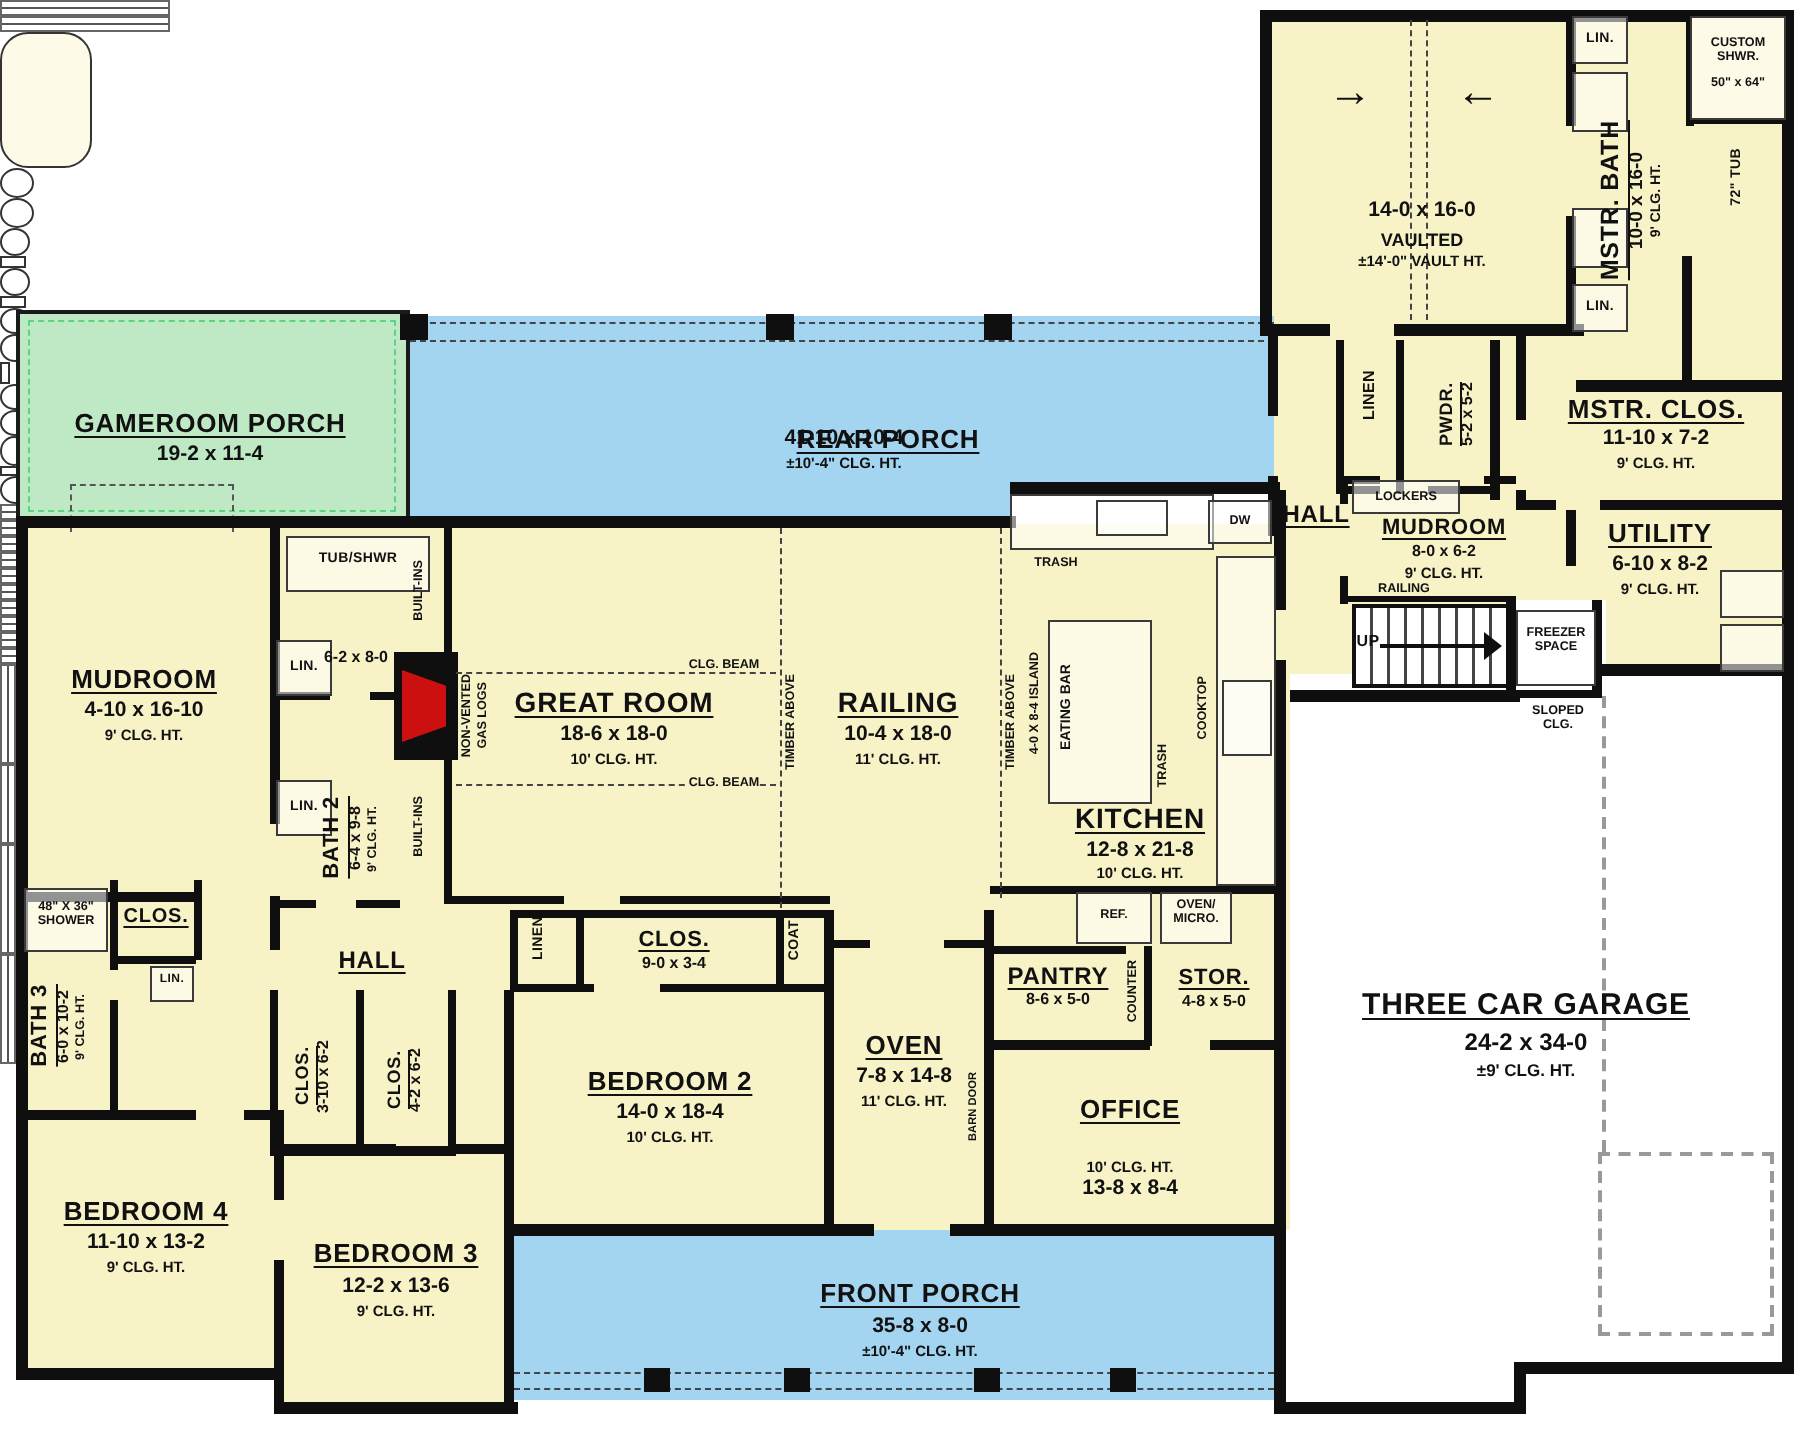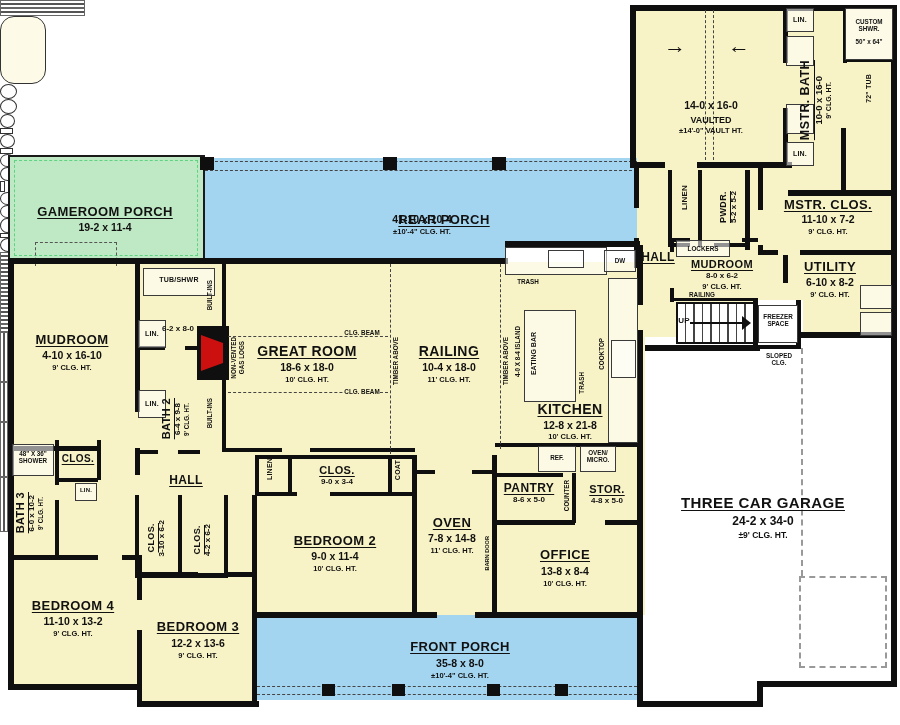--- a/index.html
+++ b/index.html
@@ -345,7 +345,7 @@
   <div class="v sm" style="position:absolute;left:266px;top:458px;">LINEN</div>
   <div class="v sm" style="position:absolute;left:394px;top:460px;">COAT</div>
   <div class="lbl nm" style="left:335px;top:534px;">BEDROOM 2</div>
-  <div class="lbl dm" style="left:335px;top:551px;">9-0 x 11-4</div>
+  <div class="lbl dm" style="left:335px;top:551px;">14-0 x 18-4</div>
   <div class="lbl cl" style="left:335px;top:565px;">10' CLG. HT.</div>
 
   <div class="lbl nm" style="left:186px;top:474px;font-size:12px;">HALL</div>

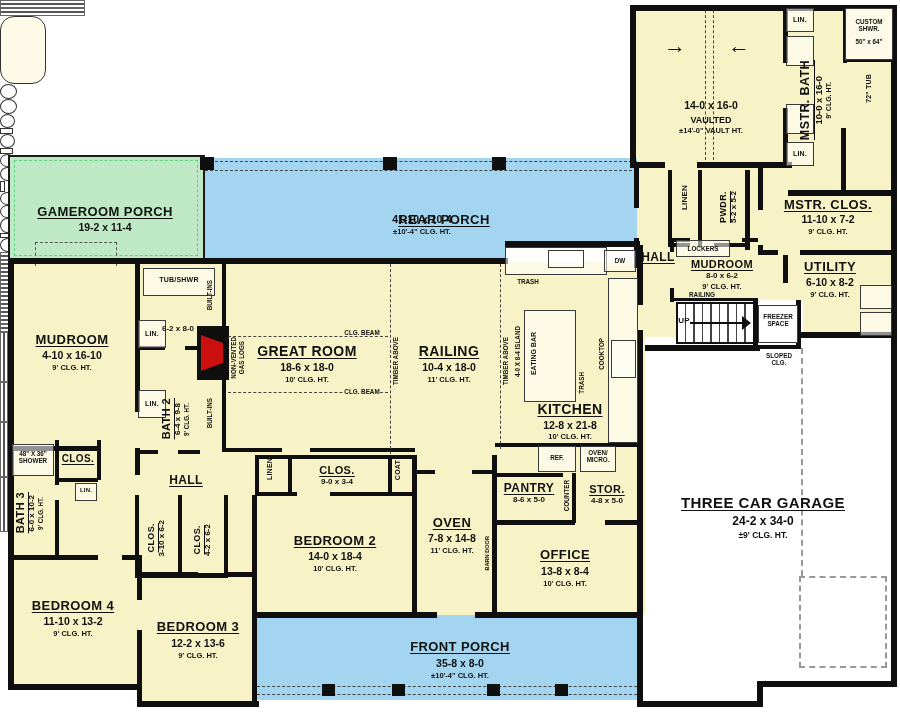--- a/index.html
+++ b/index.html
@@ -337,7 +337,7 @@
   <div class="lbl cl" style="left:452px;top:547px;">11' CLG. HT.</div>
   <div class="v xs" style="position:absolute;left:484px;top:536px;font-size:5.6px;">BARN DOOR</div>
   <div class="lbl nm" style="left:565px;top:548px;">OFFICE</div>
-  <div class="lbl dm" style="left:565px;top:566px;">13-8 x 8-4</div>
+  <div class="lbl dm" style="left:565px;top:589px;">13-8 x 8-4</div>
   <div class="lbl cl" style="left:565px;top:580px;">10' CLG. HT.</div>
 
   <div class="lbl nm nm-md" style="left:337px;top:464px;font-size:11px;">CLOS.</div>

